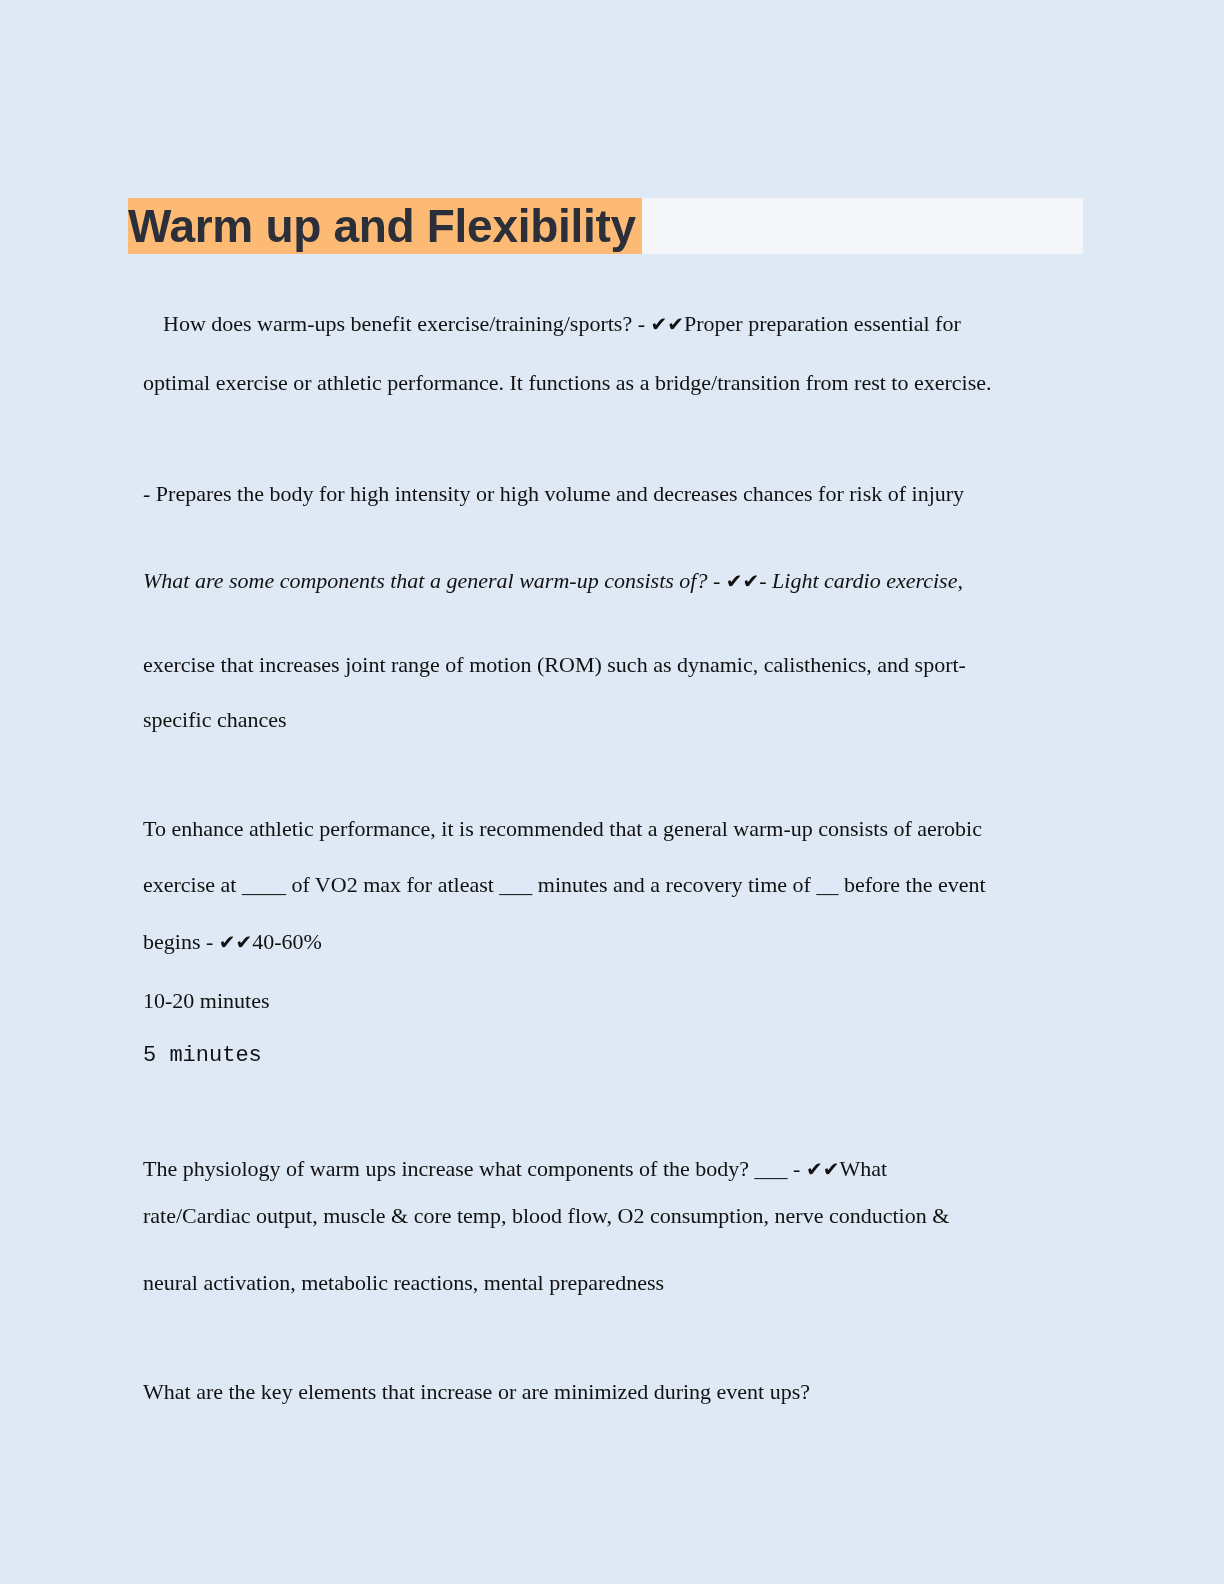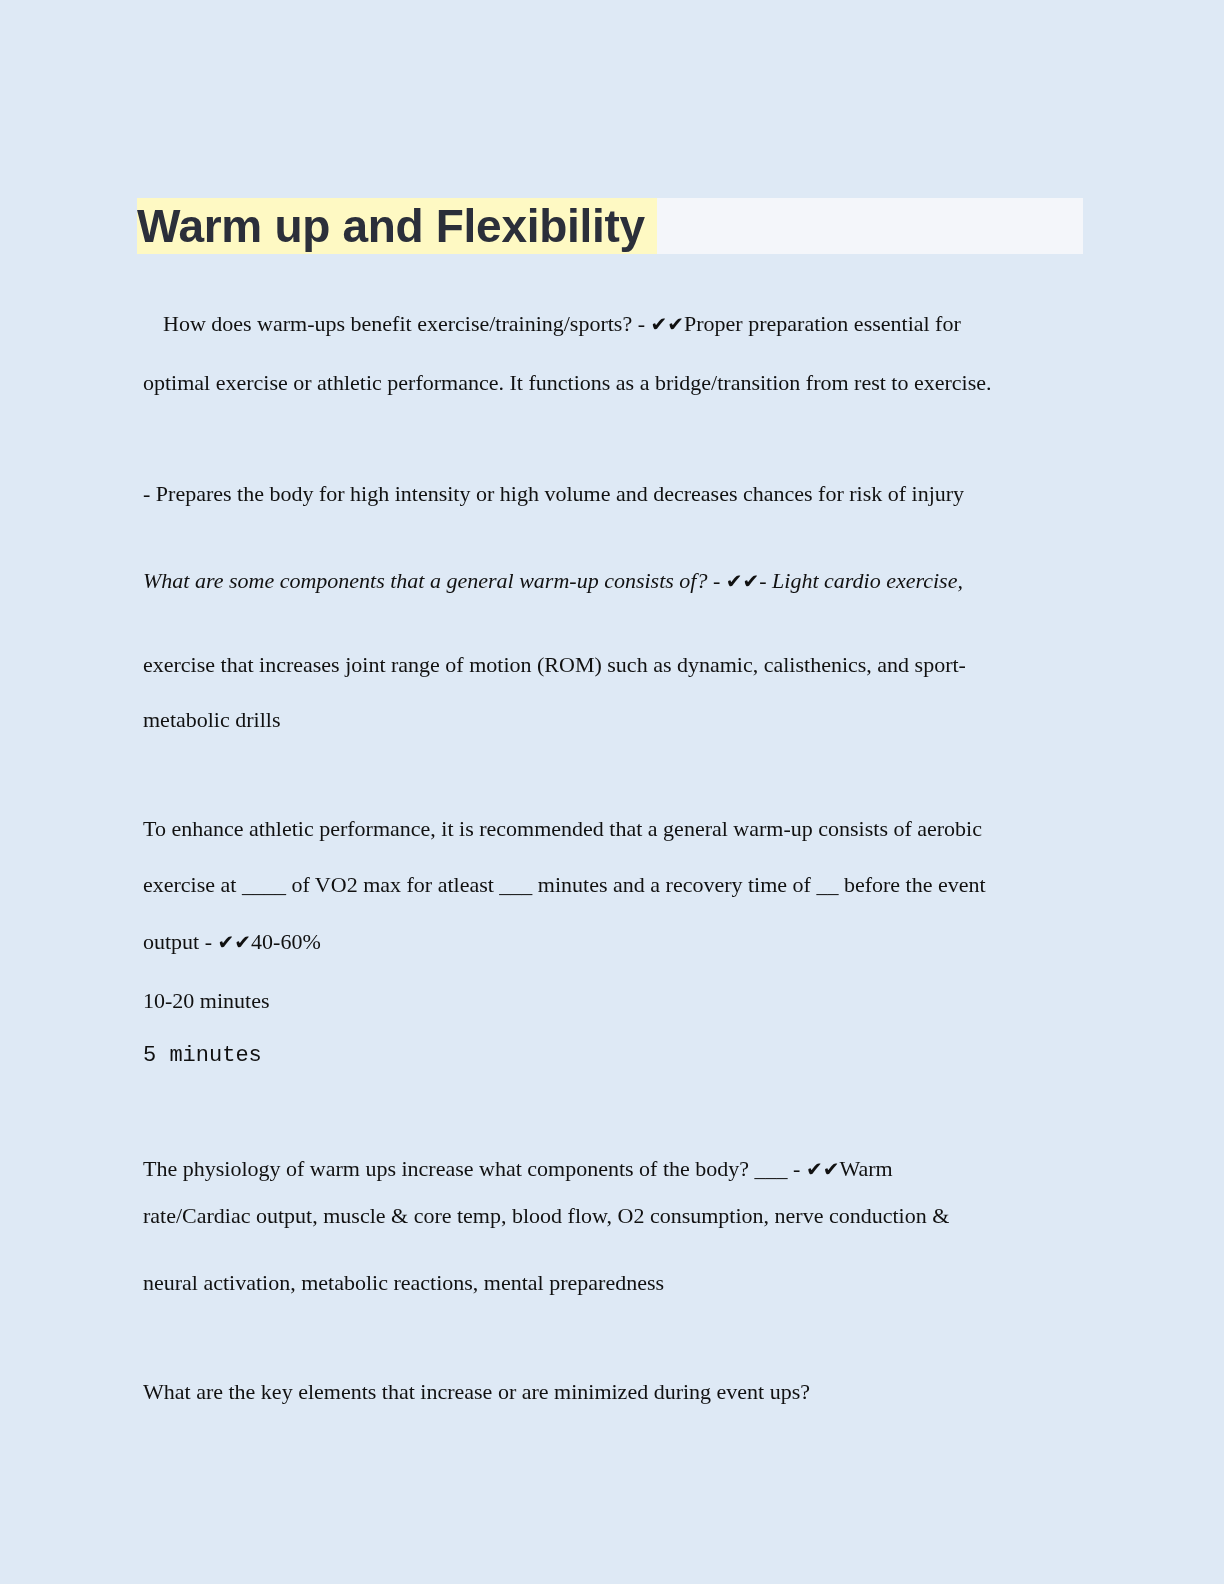--- a/index.html
+++ b/index.html
@@ -22,16 +22,16 @@
     }
     .title {
       position: absolute;
-      left: 137px;
+      left: 128px;
       top: 198px;
       height: 56px;
       line-height: 56px;
-      background: #fef9c3;
+      background: #fdba74;
       font-family: "Liberation Sans", "DejaVu Sans", sans-serif;
       font-weight: bold;
       font-size: 46px;
       color: #2b2f3a;
-      padding-right: 12px;
+      padding-right: 6px;
       letter-spacing: -0.3px;
       white-space: nowrap;
     }

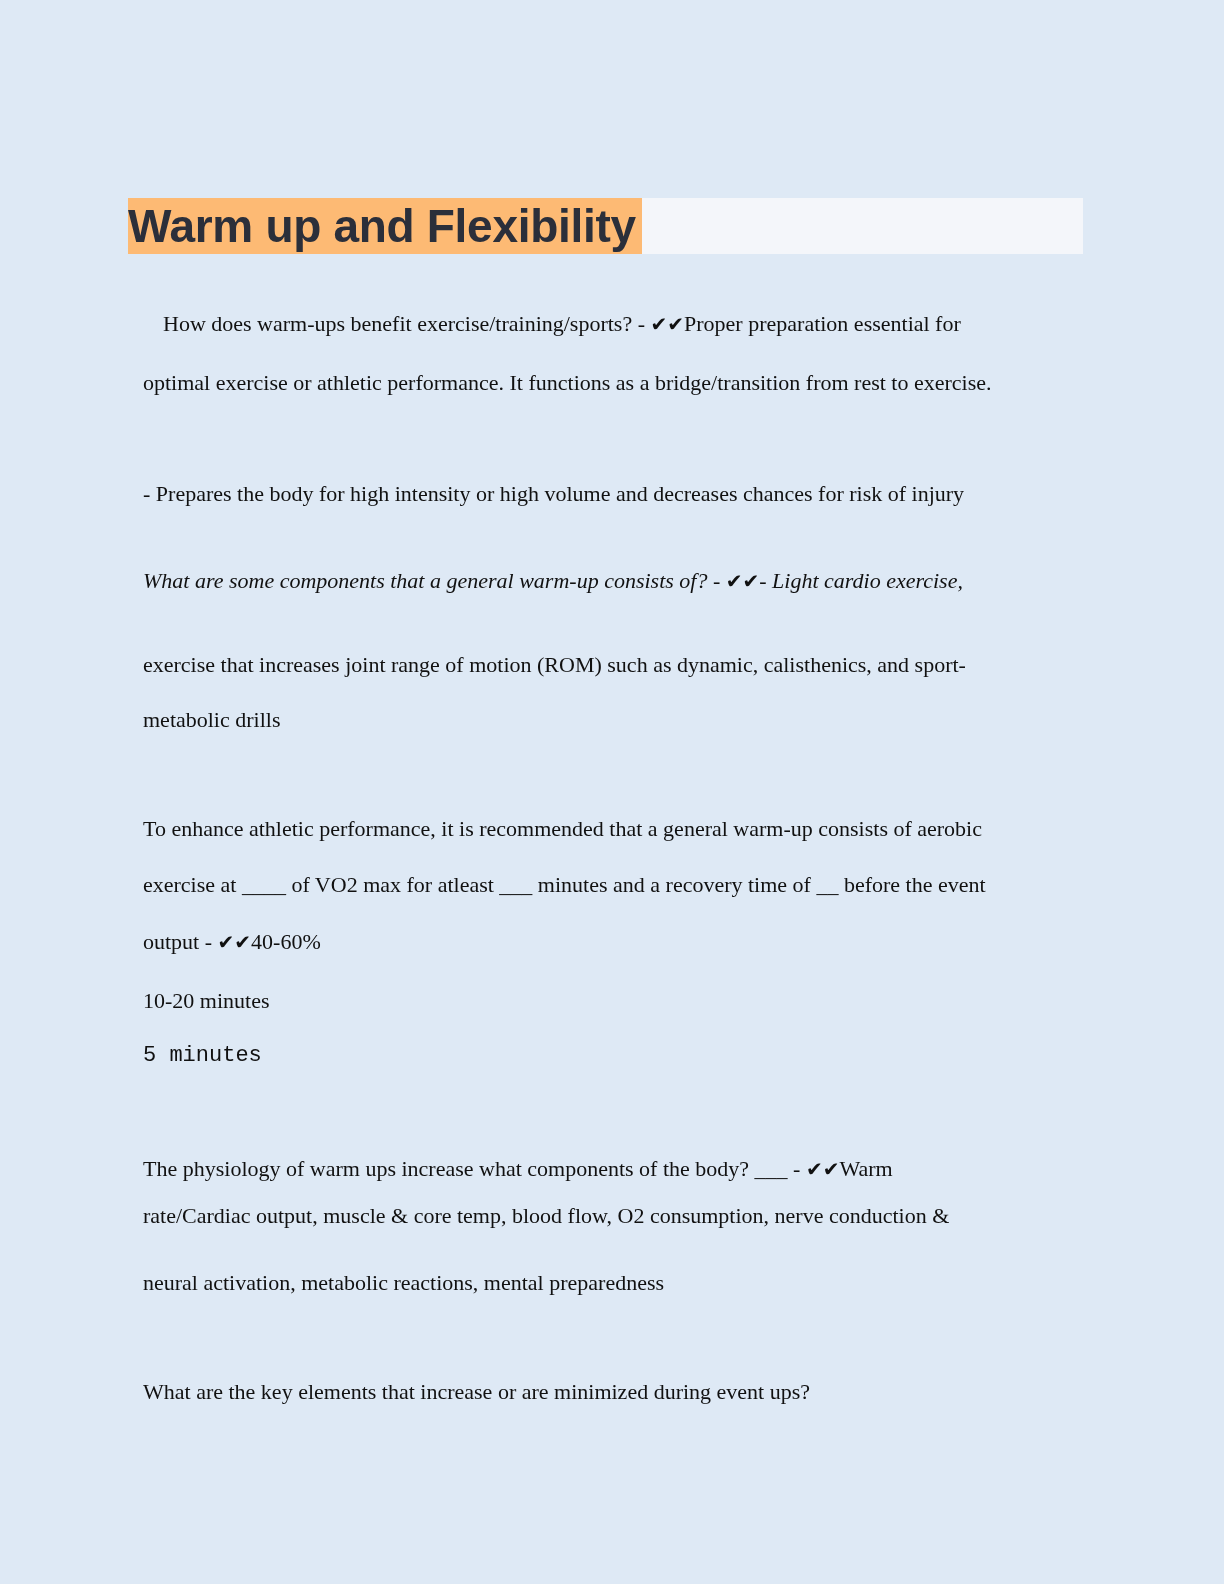--- a/index.html
+++ b/index.html
@@ -60,7 +60,7 @@
     <div class="line" style="top: 481px;"><span>- Prepares the body for high intensity or high volume and decreases chances for risk of injury</span></div>
     <div class="line" style="top: 568px; font-style: italic;"><span>What are some components that a general warm-up consists of? - </span><span class="check">✔✔</span><span>- Light cardio exercise,</span></div>
     <div class="line" style="top: 652px;"><span>exercise that increases joint range of motion (ROM) such as dynamic, calisthenics, and sport-</span></div>
-    <div class="line" style="top: 707px;"><span>metabolic drills</span></div>
+    <div class="line" style="top: 707px;"><span>specific chances</span></div>
     <div class="line" style="top: 816px; font-family: Liberation Serif, serif;"><span>To enhance athletic performance, it is recommended that a general warm-up consists of aerobic</span></div>
     <div class="line" style="top: 872px;"><span>exercise at ____ of VO2 max for atleast ___ minutes and a recovery time of __ before the event</span></div>
     <div class="line" style="top: 929px;"><span>output - </span><span class="check">✔✔</span><span>40-60%</span></div>

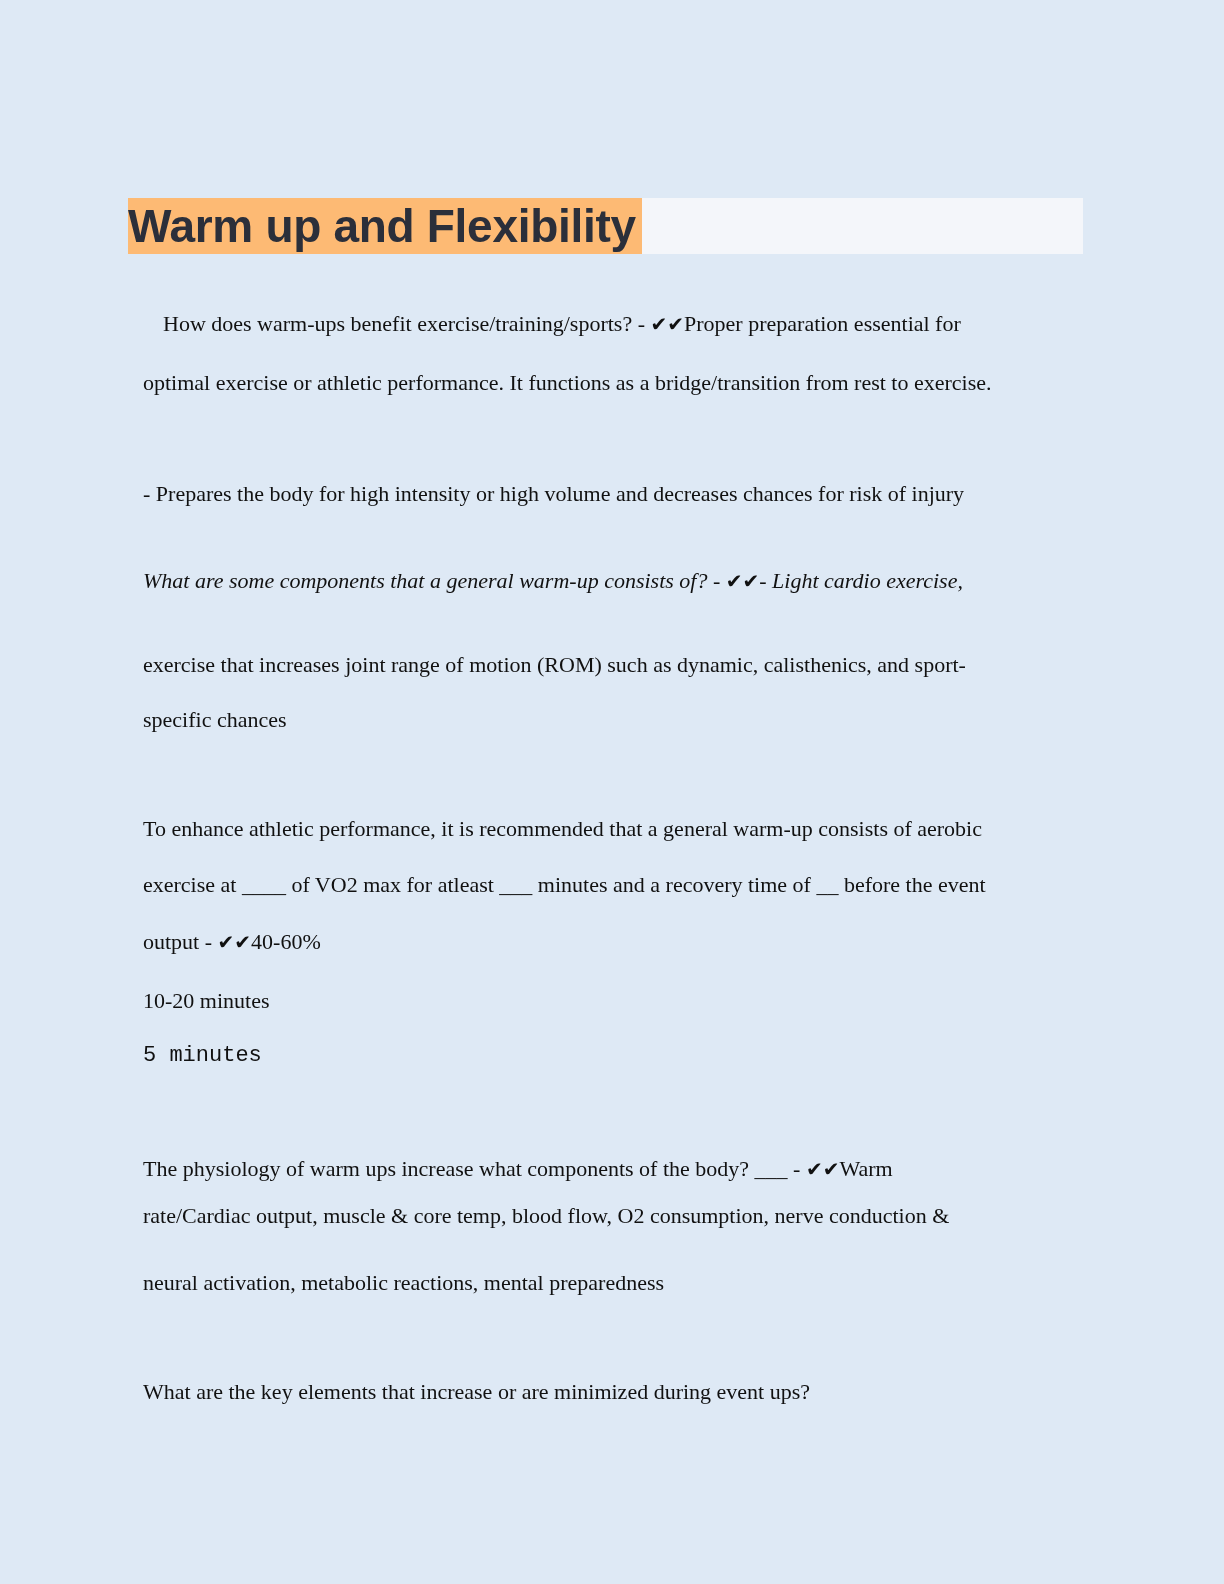--- a/index.html
+++ b/index.html
@@ -63,7 +63,7 @@
     <div class="line" style="top: 707px;"><span>specific chances</span></div>
     <div class="line" style="top: 816px; font-family: Liberation Serif, serif;"><span>To enhance athletic performance, it is recommended that a general warm-up consists of aerobic</span></div>
     <div class="line" style="top: 872px;"><span>exercise at ____ of VO2 max for atleast ___ minutes and a recovery time of __ before the event</span></div>
-    <div class="line" style="top: 929px;"><span>output - </span><span class="check">✔✔</span><span>40-60%</span></div>
+    <div class="line" style="top: 929px;"><span>begins - </span><span class="check">✔✔</span><span>40-60%</span></div>
     <div class="line" style="top: 988px;"><span>10-20 minutes</span></div>
     <div class="line" style="top: 1043px; font-family: Liberation Mono, monospace;"><span>5 minutes</span></div>
     <div class="line" style="top: 1156px;"><span>The physiology of warm ups increase what components of the body? ___ - </span><span class="check">✔✔</span><span>Warm</span></div>

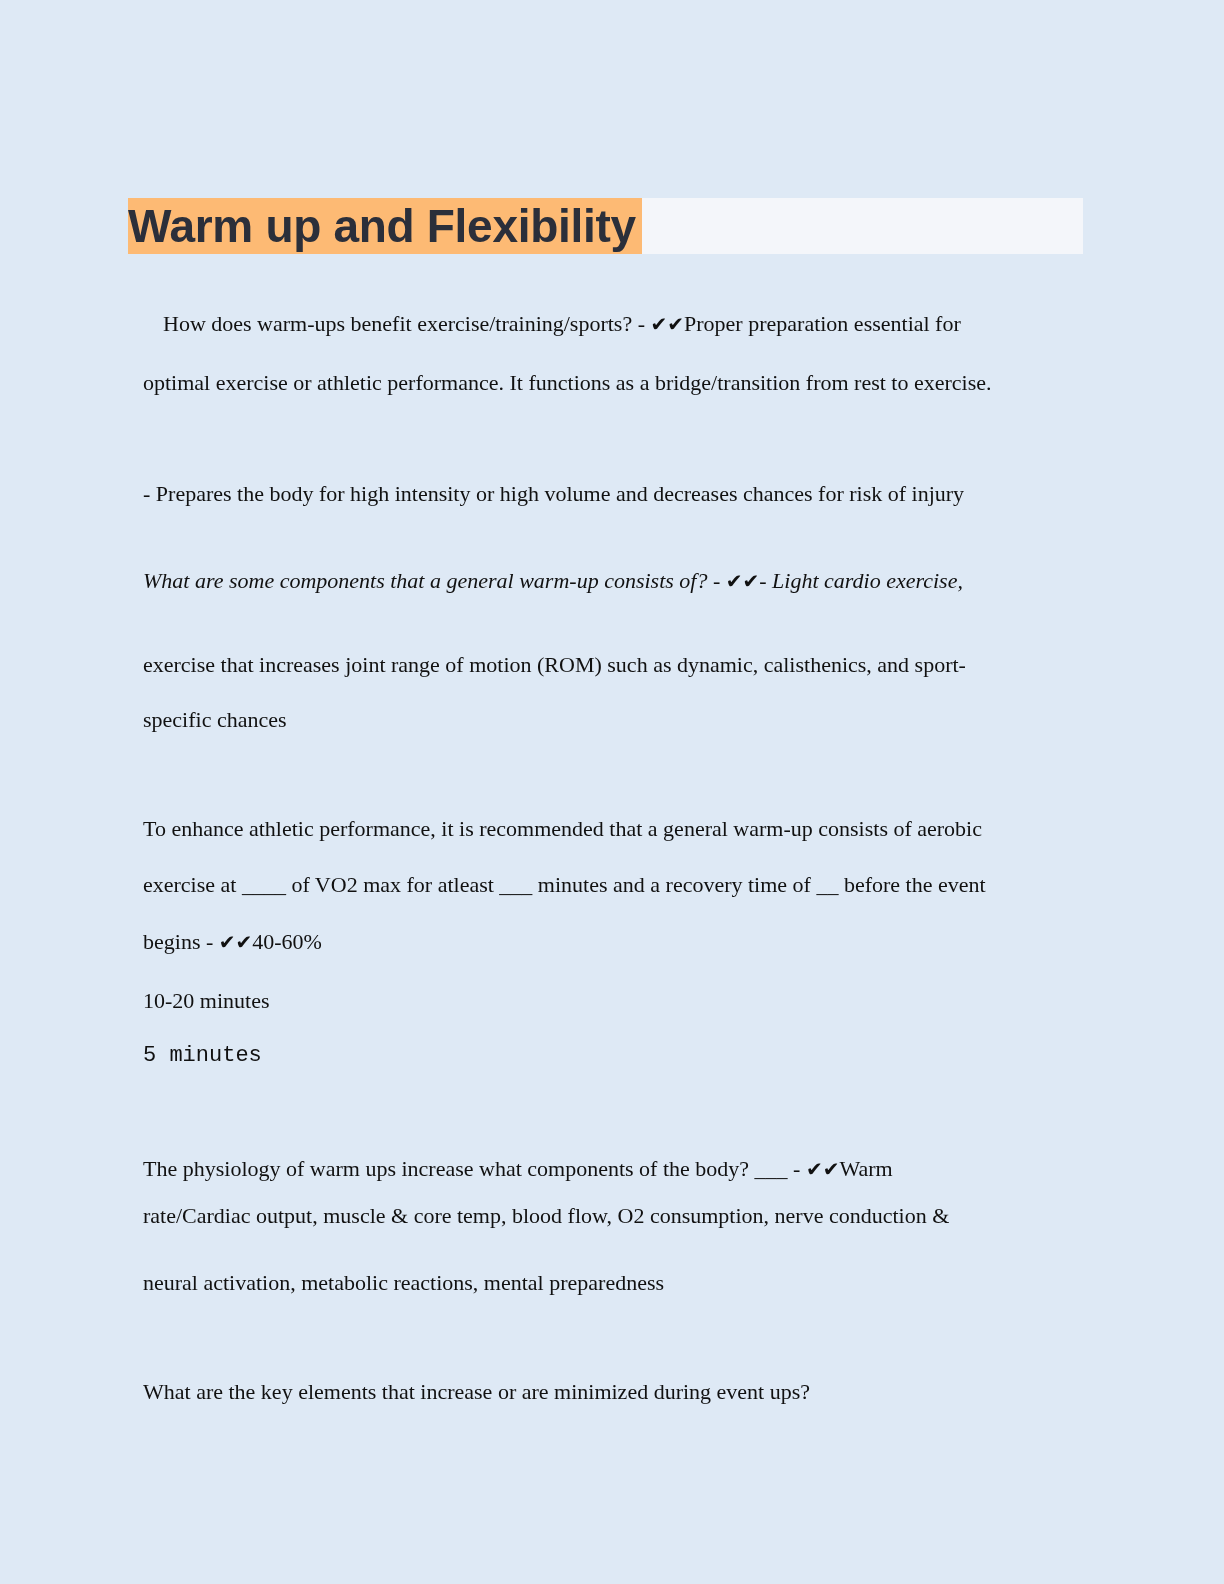--- a/index.html
+++ b/index.html
@@ -66,7 +66,7 @@
     <div class="line" style="top: 929px;"><span>begins - </span><span class="check">✔✔</span><span>40-60%</span></div>
     <div class="line" style="top: 988px;"><span>10-20 minutes</span></div>
     <div class="line" style="top: 1043px; font-family: Liberation Mono, monospace;"><span>5 minutes</span></div>
-    <div class="line" style="top: 1156px;"><span>The physiology of warm ups increase what components of the body? ___ - </span><span class="check">✔✔</span><span>Warm</span></div>
+    <div class="line" style="top: 1156px;"><span>The physiology of warm ups increase what components of the body? ___ - </span><span class="check">✔✔</span><span>What</span></div>
     <div class="line" style="top: 1159px; margin-top: 44px;"><span>rate/Cardiac output, muscle &amp; core temp, blood flow, O2 consumption, nerve conduction &amp;</span></div>
     <div class="line" style="top: 1270px;"><span>neural activation, metabolic reactions, mental preparedness</span></div>
     <div class="line" style="top: 1379px;"><span>What are the key elements that increase or are minimized during event ups?</span></div>

